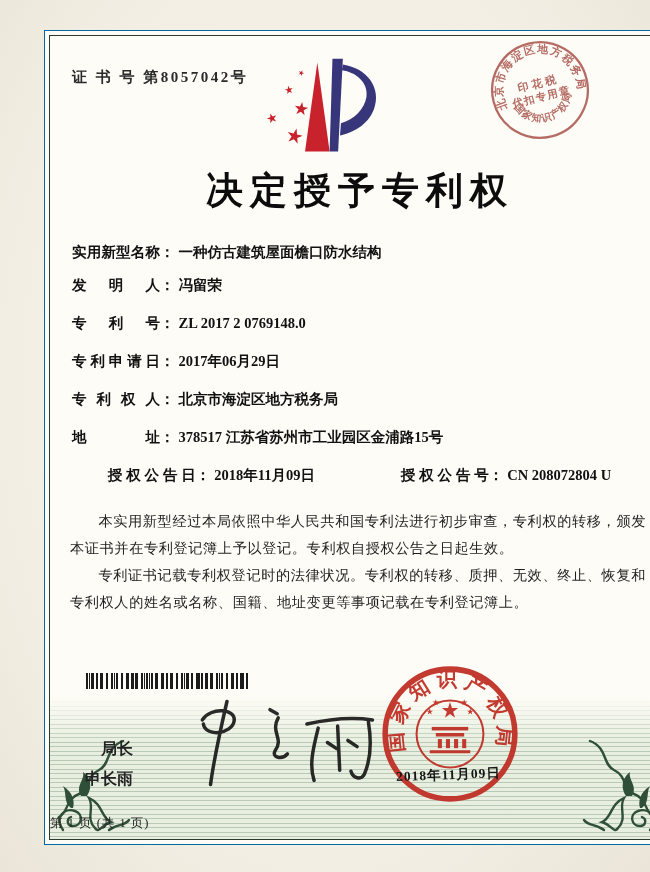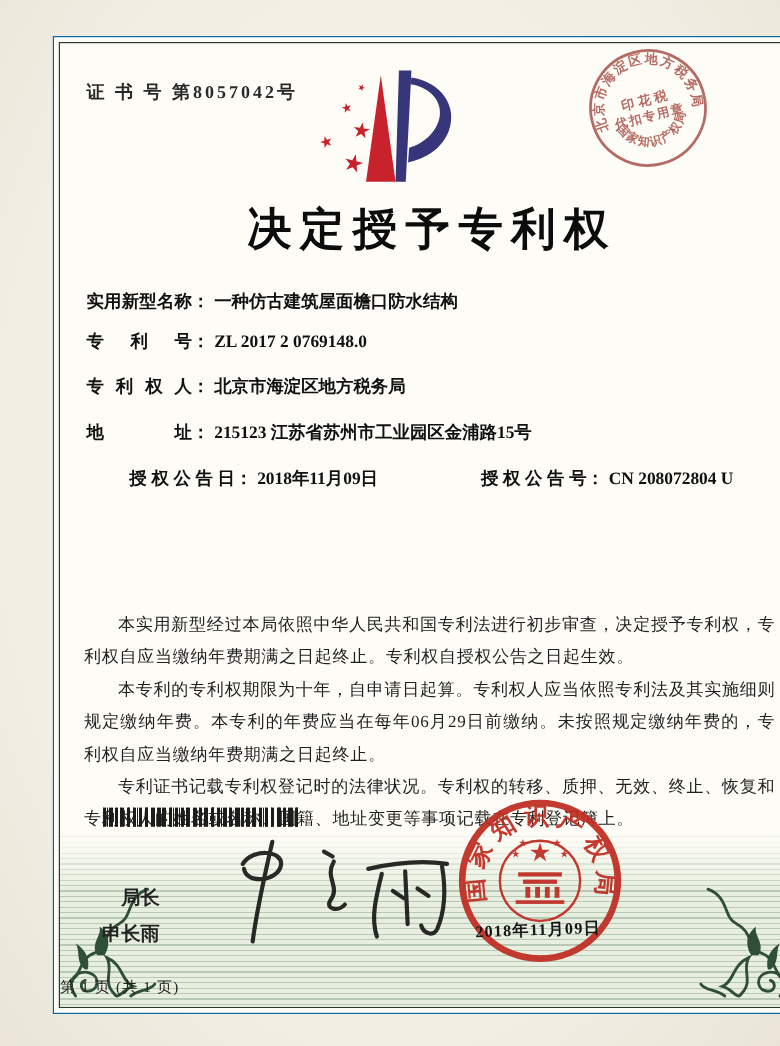--- a/index.html
+++ b/index.html
@@ -104,6 +104,9 @@
     <div class="fields">
       <div class="field-row">
         <span class="field-label">实用新型名称</span><span class="field-colon">：</span><span>一种仿古建筑屋面檐口防水结构</span>
+      </div>
+      <div class="field-row">
+        <span class="field-label">发明人</span><span class="field-colon">：</span><span>冯留荣</span>
       </div>
       <div class="field-row">
         <span class="field-label">专利号</span><span class="field-colon">：</span><span>ZL 2017 2 0769148.0</span>

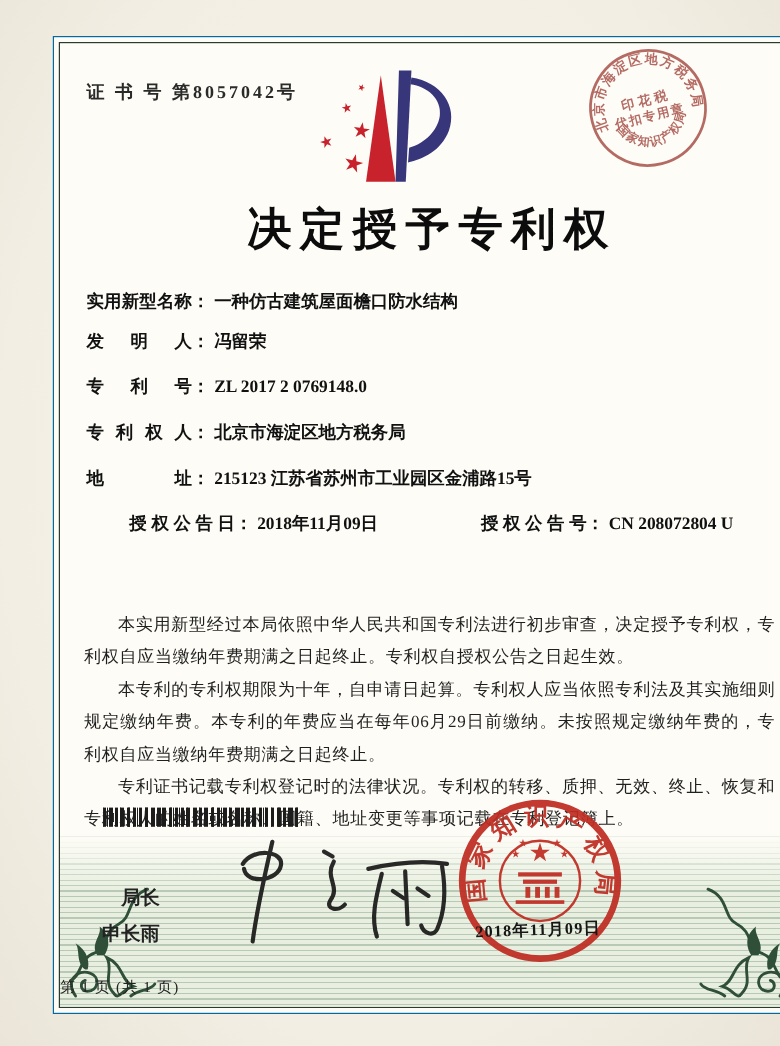--- a/index.html
+++ b/index.html
@@ -110,6 +110,9 @@
       </div>
       <div class="field-row">
         <span class="field-label">专利号</span><span class="field-colon">：</span><span>ZL 2017 2 0769148.0</span>
+      </div>
+      <div class="field-row">
+        <span class="field-label">专利申请日</span><span class="field-colon">：</span><span>2017年06月29日</span>
       </div>
       <div class="field-row">
         <span class="field-label">专利权人</span><span class="field-colon">：</span><span>北京市海淀区地方税务局</span>

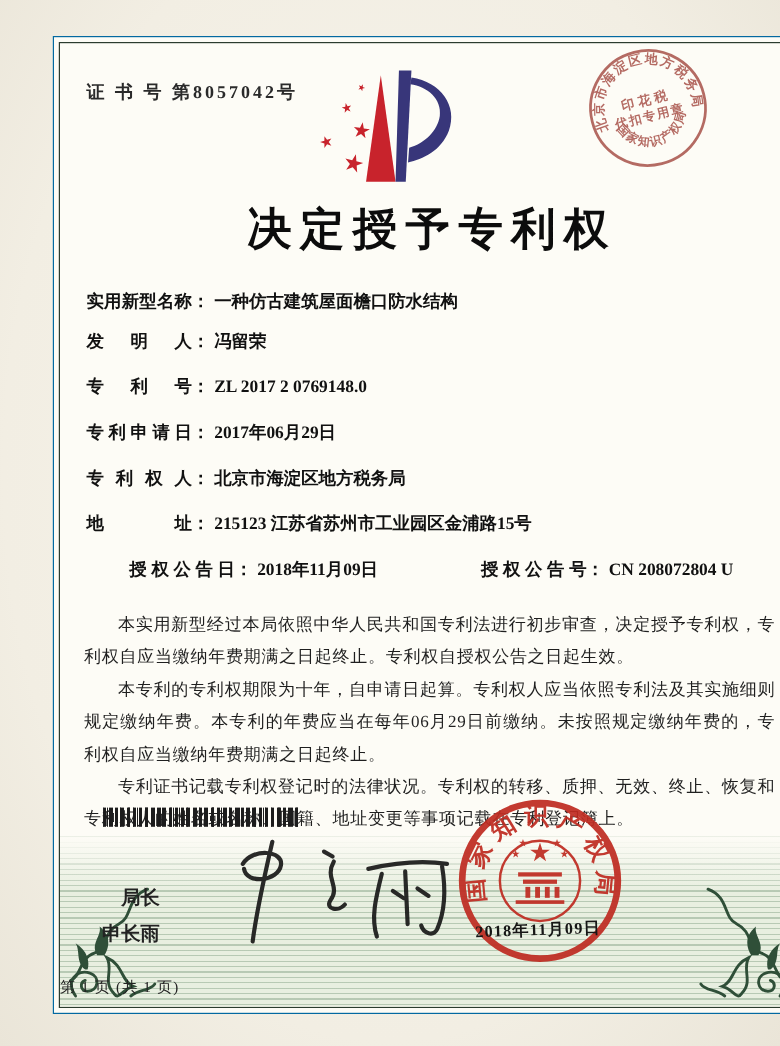--- a/index.html
+++ b/index.html
@@ -118,7 +118,7 @@
         <span class="field-label">专利权人</span><span class="field-colon">：</span><span>北京市海淀区地方税务局</span>
       </div>
       <div class="field-row">
-        <span class="field-label">地址</span><span class="field-colon">：</span><span>215123 江苏省苏州市工业园区金浦路15号</span>
+        <span class="field-label">地址</span><span class="field-colon">：</span><span>378517 江苏省苏州市工业园区金浦路15号</span>
       </div>
       <div class="field-row auth-row">
         <div class="auth-left">

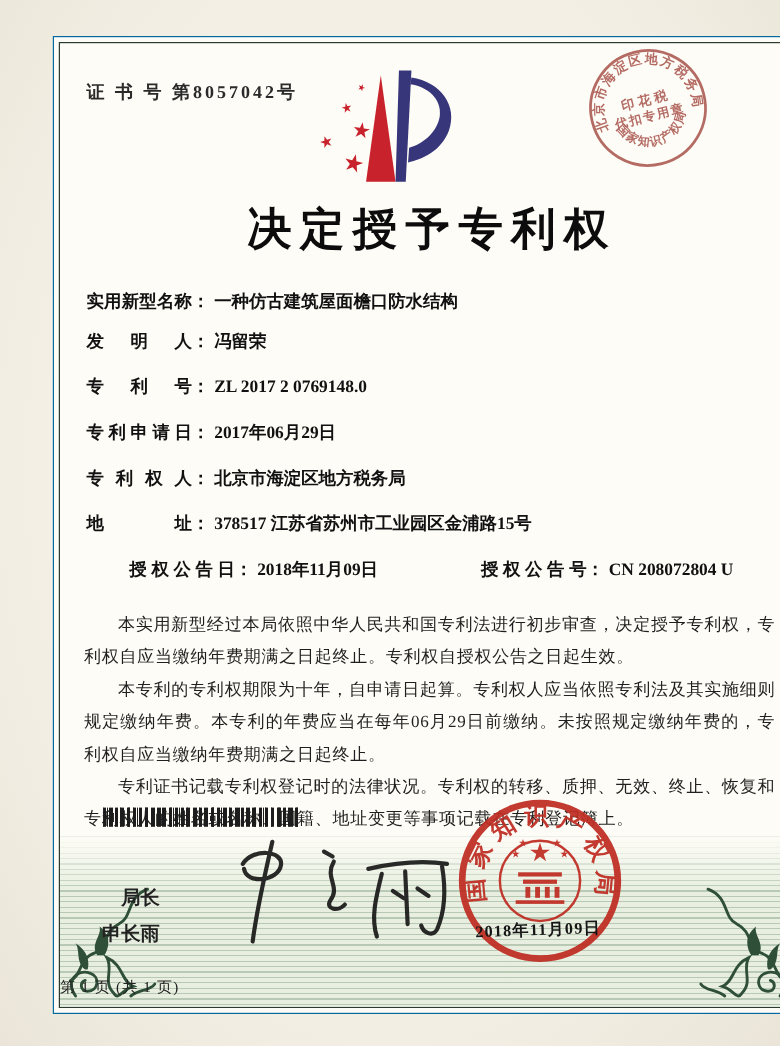--- a/index.html
+++ b/index.html
@@ -131,7 +131,7 @@
     </div>
 
     <div class="paragraphs">
-      <p>本实用新型经过本局依照中华人民共和国专利法进行初步审查，决定授予专利权，专利权自应当缴纳年费期满之日起终止。专利权自授权公告之日起生效。</p>
+      <p>本实用新型经过本局依照中华人民共和国专利法进行初步审查，专利权的转移，颁发本证书并在专利登记簿上予以登记。专利权自授权公告之日起生效。</p>
       <p>本专利的专利权期限为十年，自申请日起算。专利权人应当依照专利法及其实施细则规定缴纳年费。本专利的年费应当在每年06月29日前缴纳。未按照规定缴纳年费的，专利权自应当缴纳年费期满之日起终止。</p>
       <p>专利证书记载专利权登记时的法律状况。专利权的转移、质押、无效、终止、恢复和专利权人的姓名或名称、国籍、地址变更等事项记载在专利登记簿上。</p>
     </div>

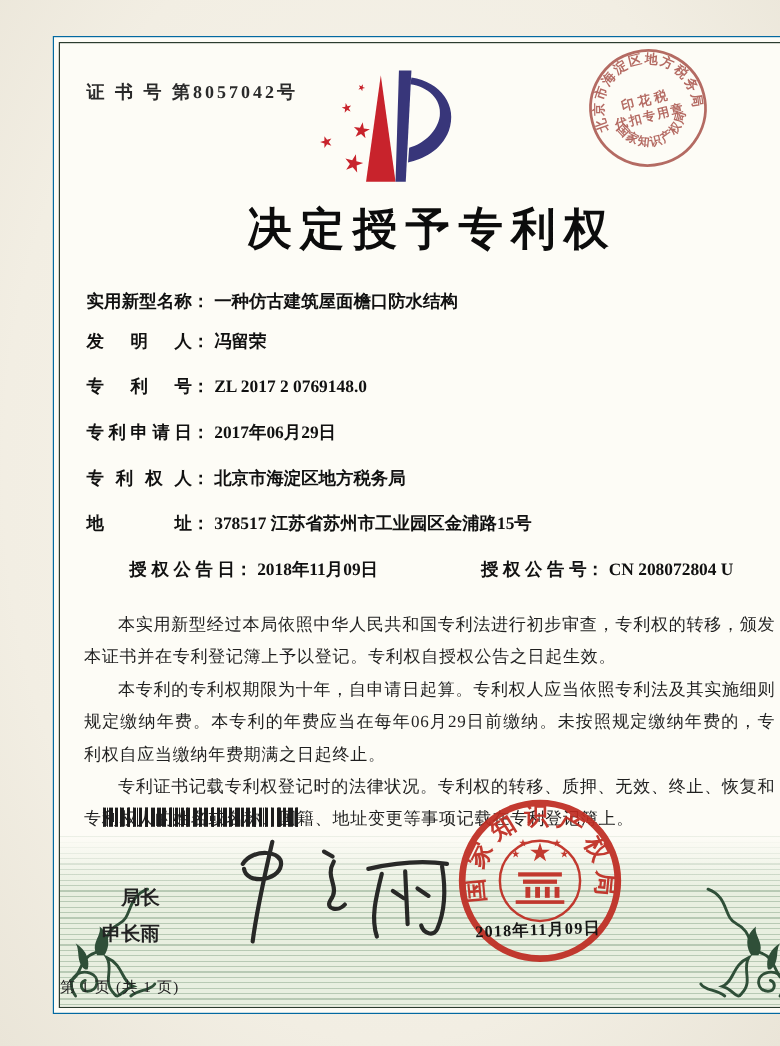--- a/index.html
+++ b/index.html
@@ -132,7 +132,6 @@
 
     <div class="paragraphs">
       <p>本实用新型经过本局依照中华人民共和国专利法进行初步审查，专利权的转移，颁发本证书并在专利登记簿上予以登记。专利权自授权公告之日起生效。</p>
-      <p>本专利的专利权期限为十年，自申请日起算。专利权人应当依照专利法及其实施细则规定缴纳年费。本专利的年费应当在每年06月29日前缴纳。未按照规定缴纳年费的，专利权自应当缴纳年费期满之日起终止。</p>
       <p>专利证书记载专利权登记时的法律状况。专利权的转移、质押、无效、终止、恢复和专利权人的姓名或名称、国籍、地址变更等事项记载在专利登记簿上。</p>
     </div>
 

